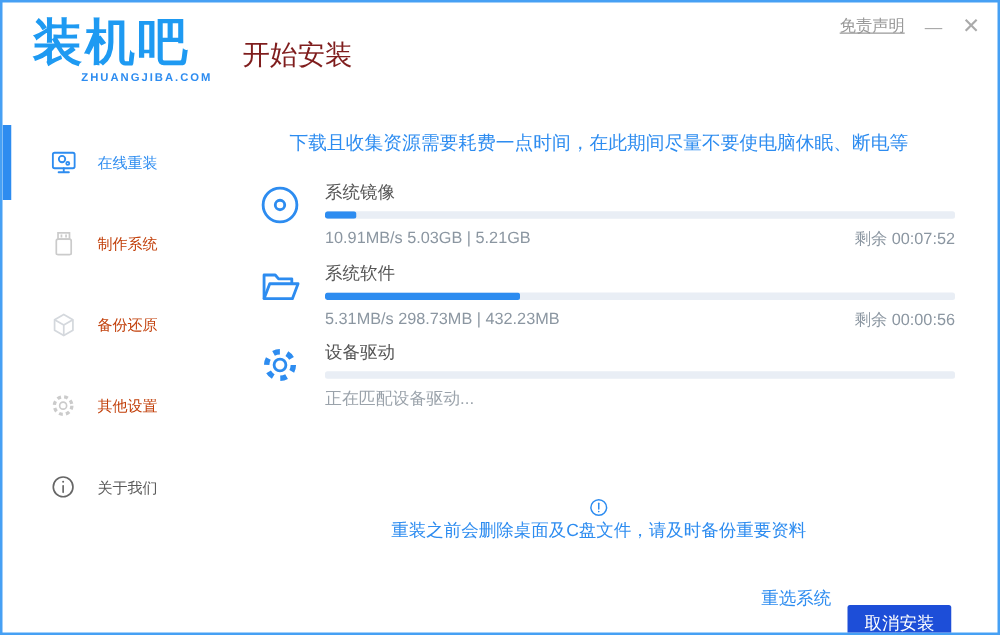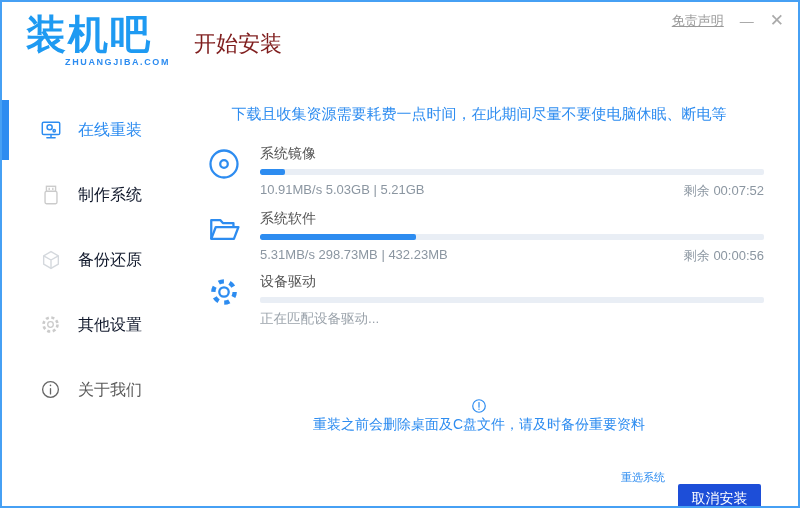--- a/index.html
+++ b/index.html
@@ -35,7 +35,7 @@
   .side-item { position:absolute; left:0; width:188px; height:64px; cursor:pointer; }
   .side-item .indicator { position:absolute; left:0; top:2px; width:7px; height:60px; background:#2D8CF0; }
   .side-item .s-icon { position:absolute; left:38px; top:21px; width:22px; height:22px; }
-  .side-item .s-label { position:absolute; left:76px; top:0; line-height:64px; font-size:16px; }
+  .side-item .s-label { position:absolute; left:76px; top:0; line-height:64px; font-size:12px; }
   .side-item.active .s-label { color:#2D8CF0; }
   .side-item.dim .s-label { color:#0f172a; }
   .side-item.dark .s-label { color:#5A5A5A; }

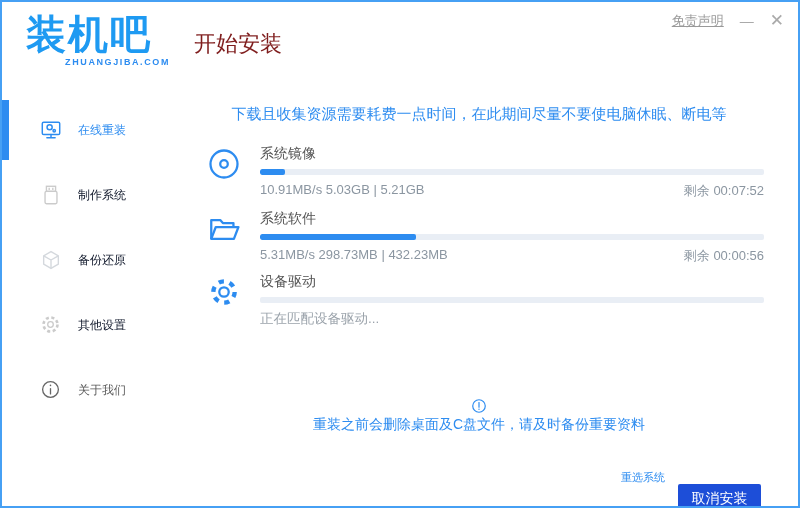--- a/index.html
+++ b/index.html
@@ -37,7 +37,7 @@
   .side-item .s-icon { position:absolute; left:38px; top:21px; width:22px; height:22px; }
   .side-item .s-label { position:absolute; left:76px; top:0; line-height:64px; font-size:12px; }
   .side-item.active .s-label { color:#2D8CF0; }
-  .side-item.dim .s-label { color:#0f172a; }
+  .side-item.dim .s-label { color:#c2410c; }
   .side-item.dark .s-label { color:#5A5A5A; }
 
   

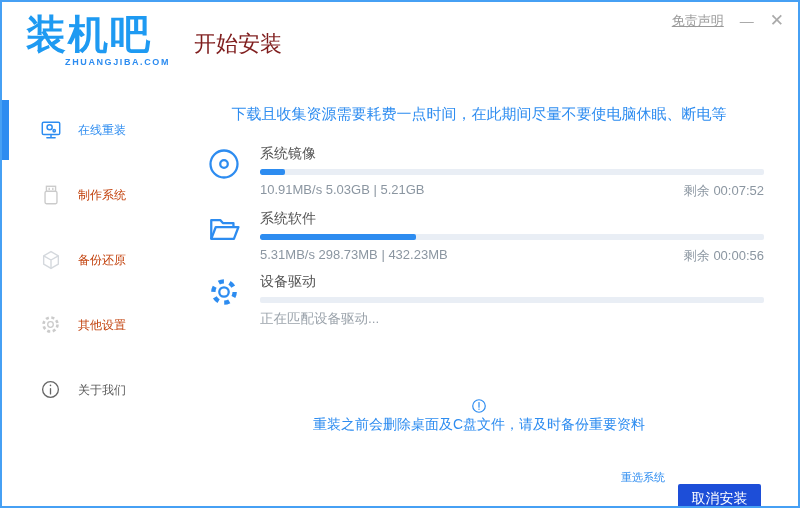--- a/index.html
+++ b/index.html
@@ -64,7 +64,7 @@
   
   .reselect-btn {
     position:absolute; right:133px; top:468px;
-    font-size:11px; color:#2D8CF0; background:none; border:none; cursor:pointer;
+    font-size:14px; color:#2D8CF0; background:none; border:none; cursor:pointer;
     font-family:inherit;
   }
   .cancel-btn {

